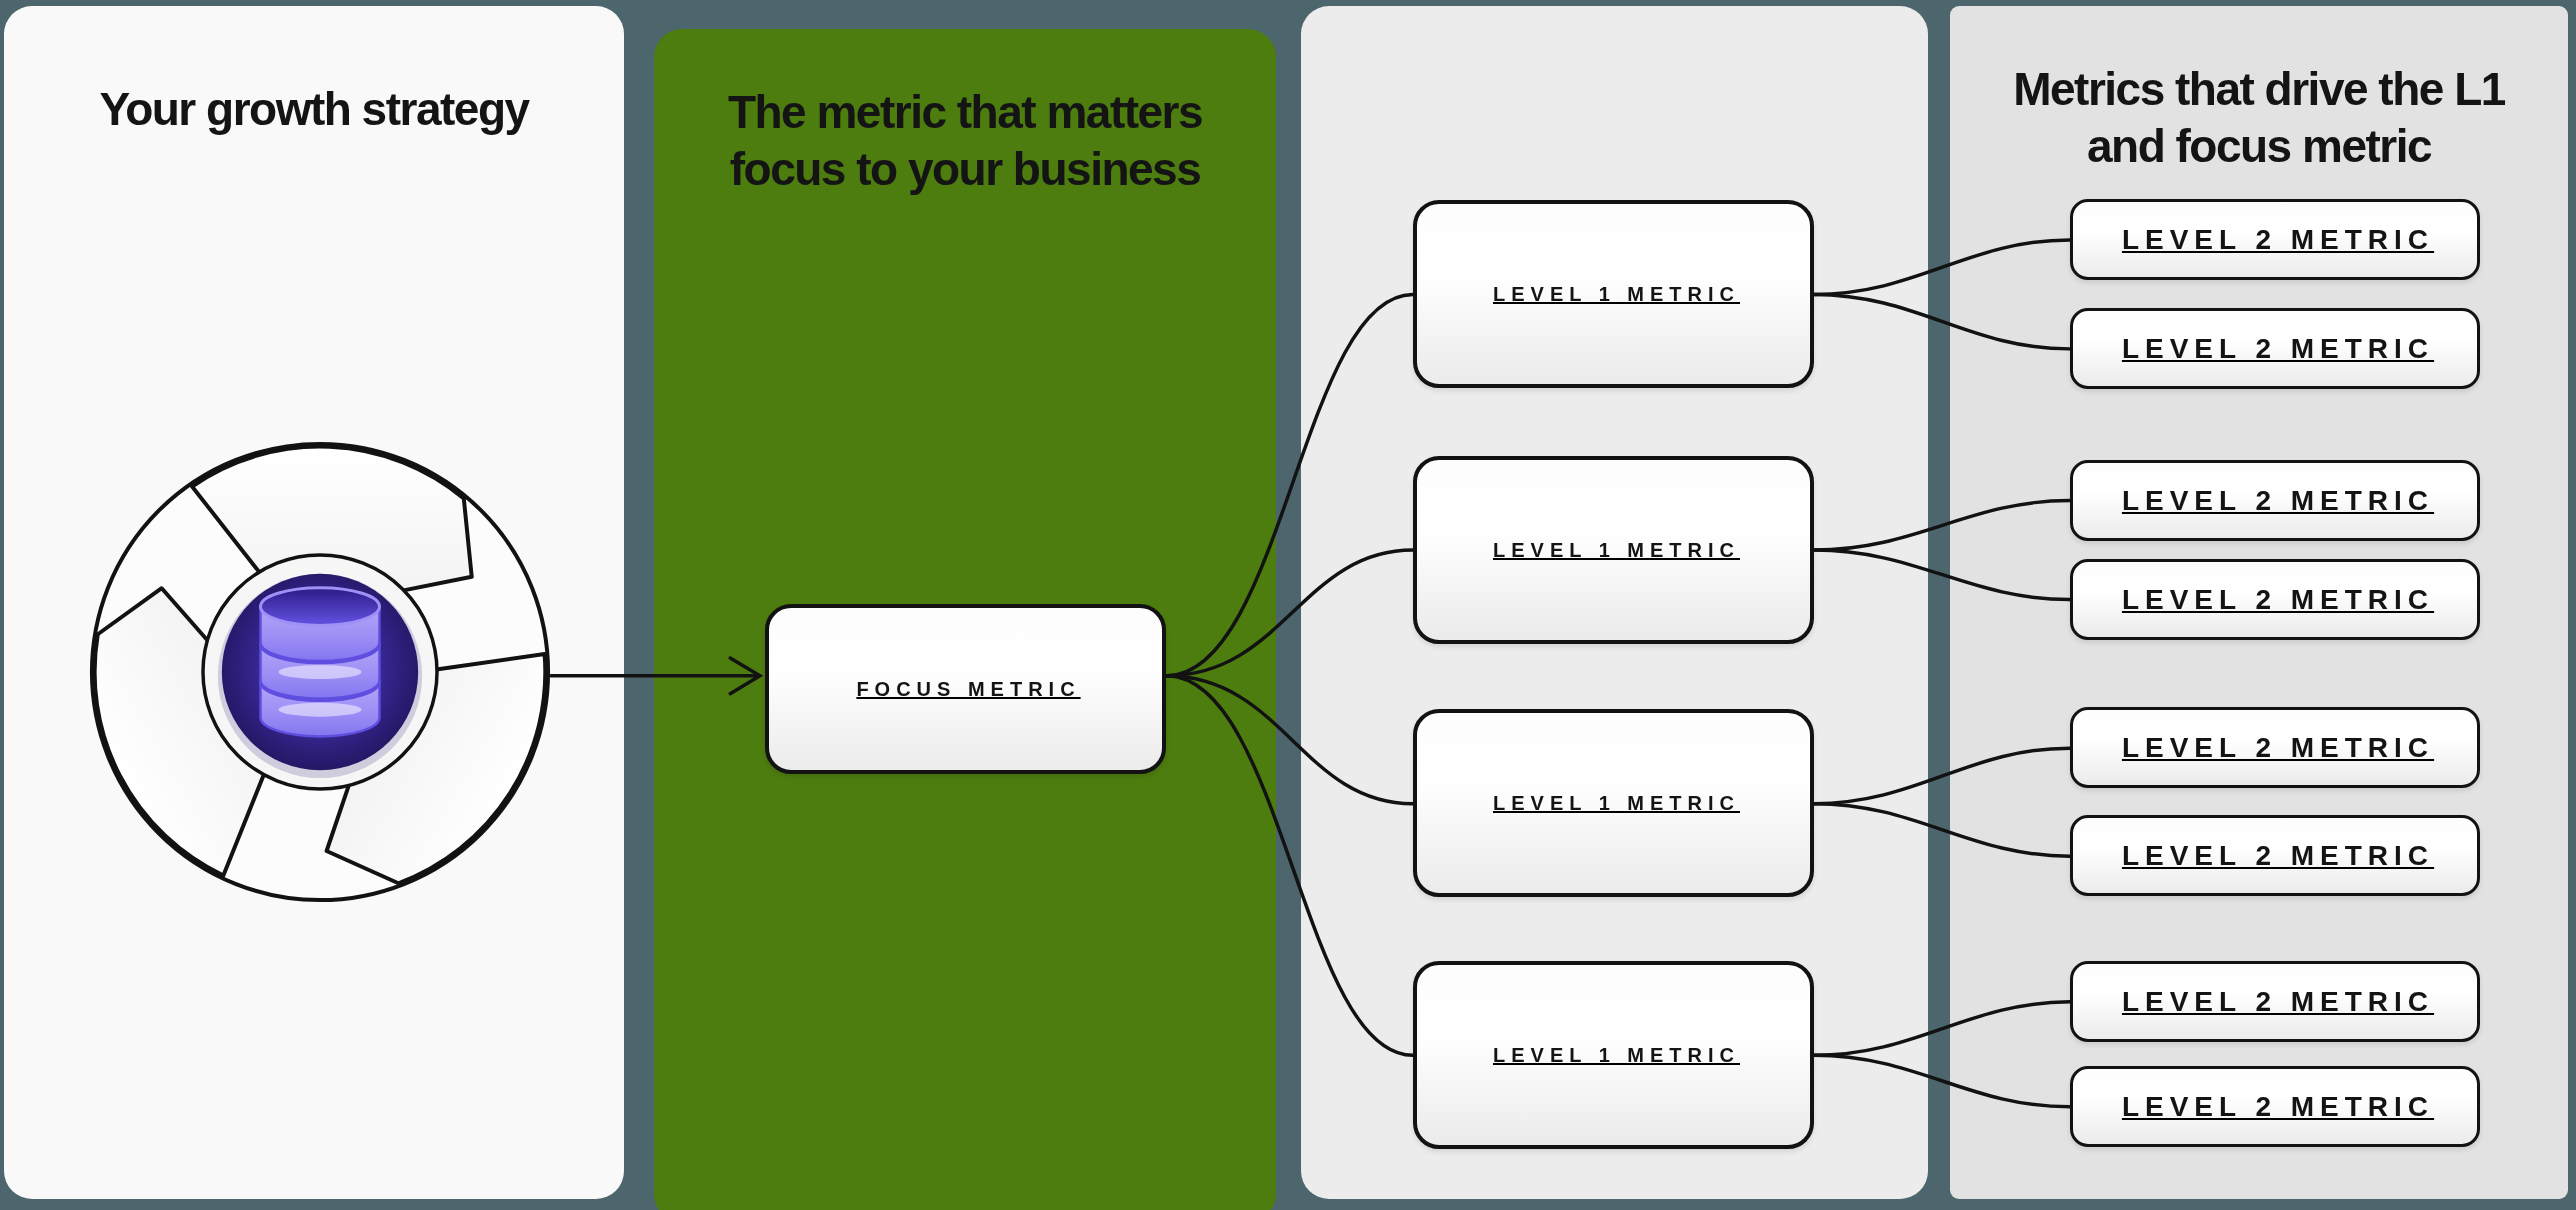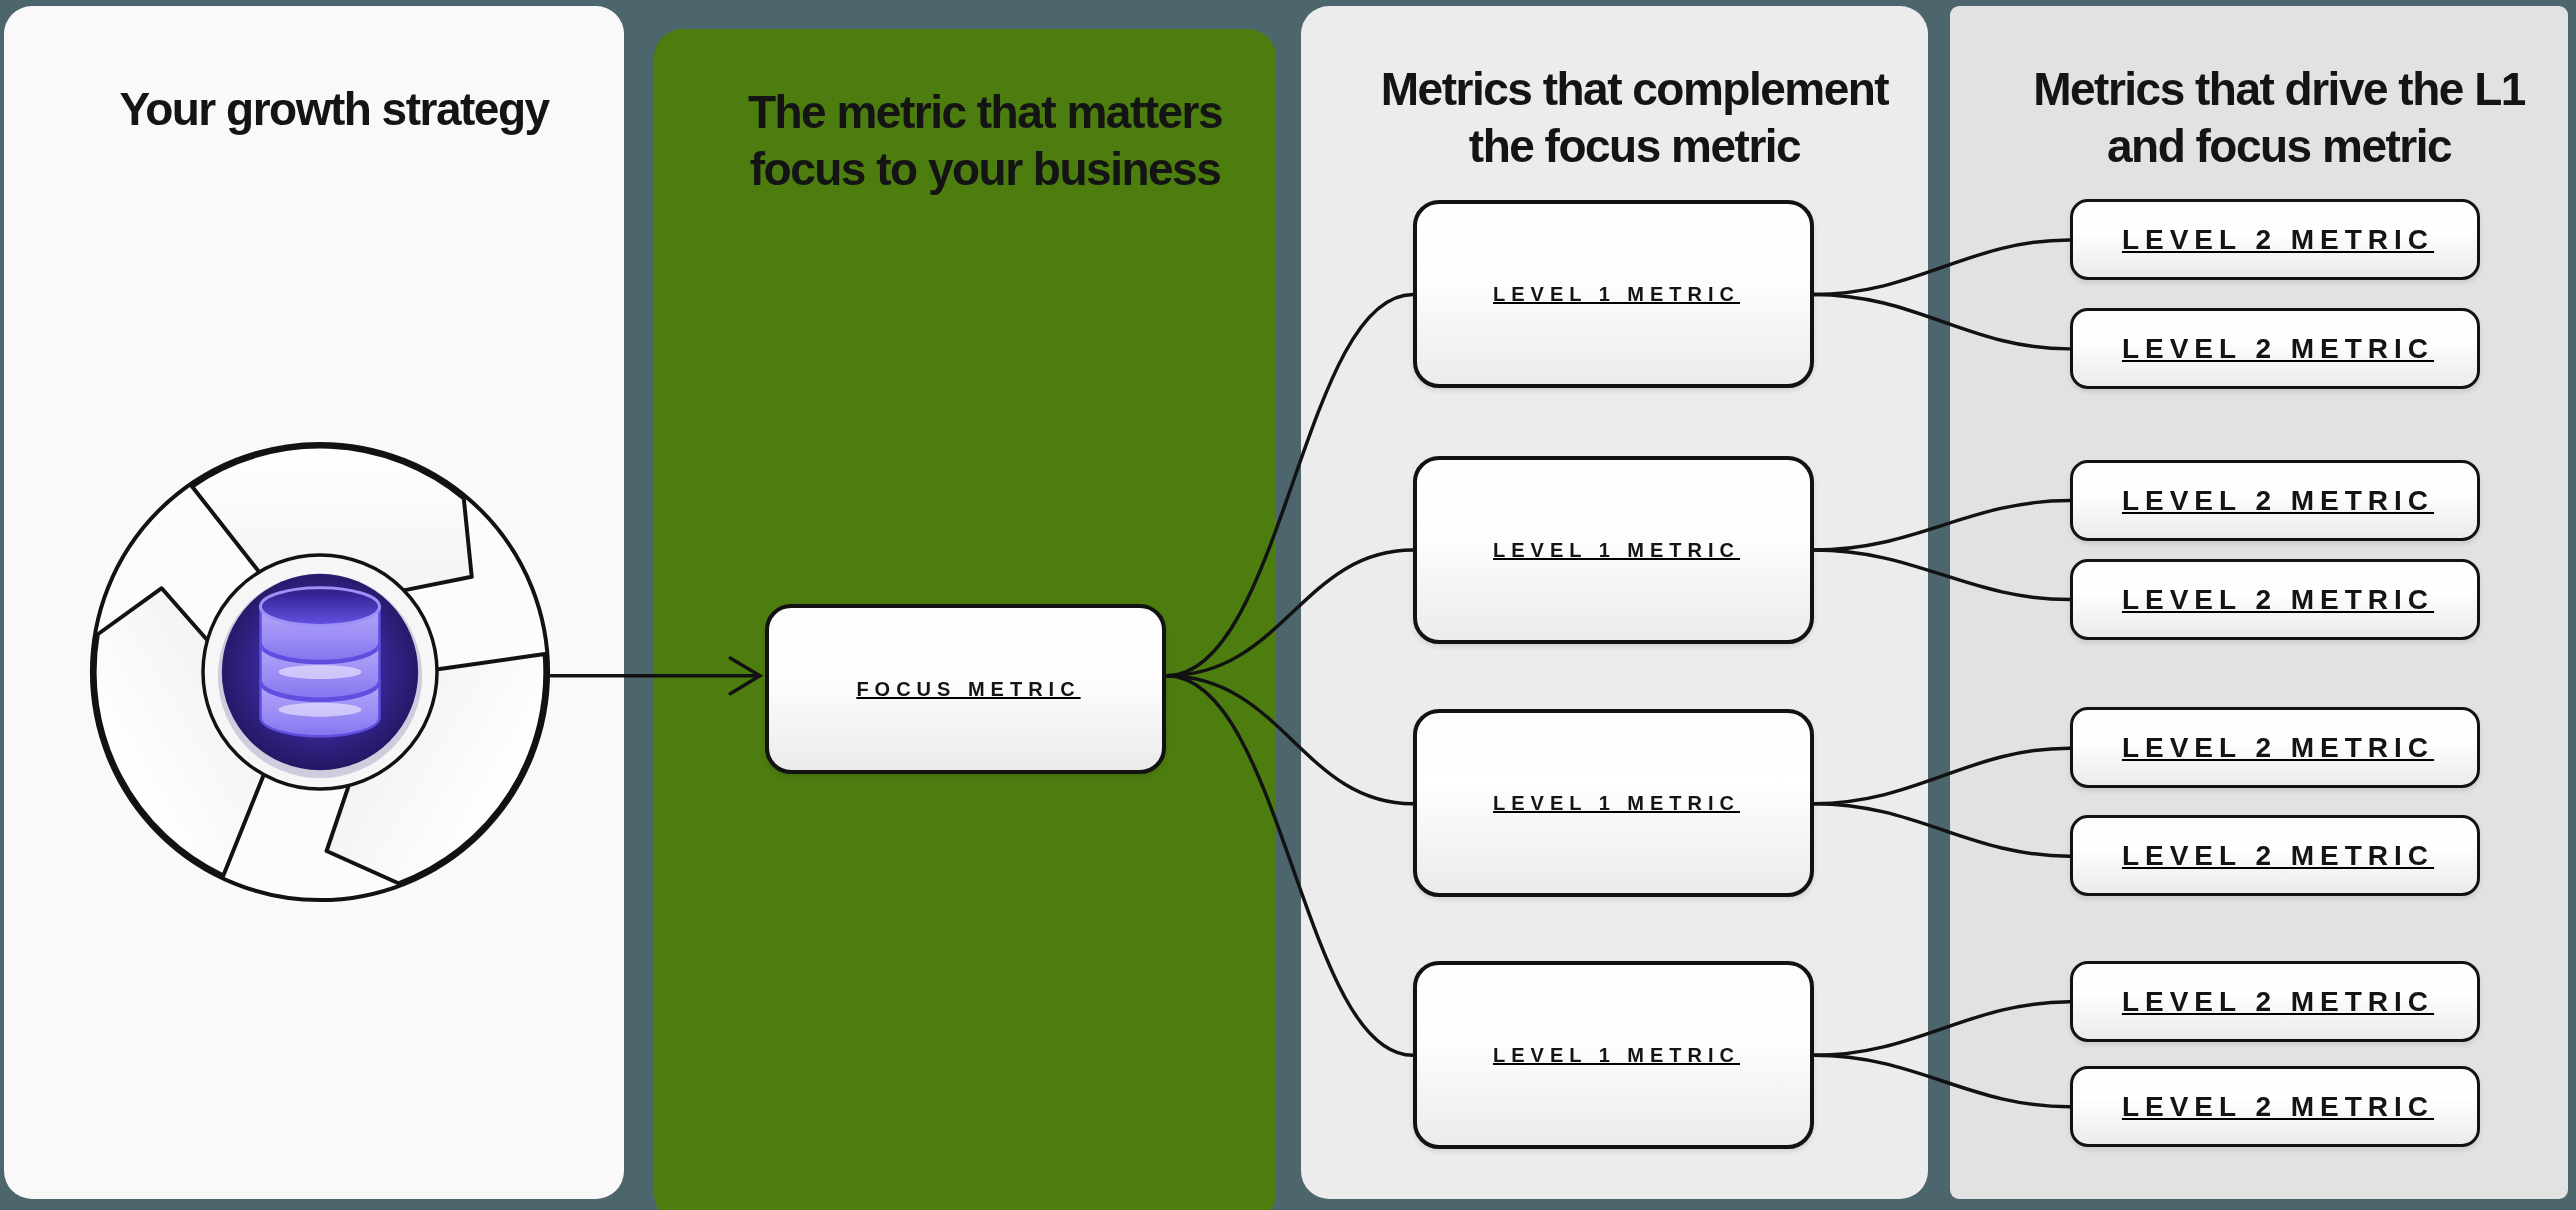--- a/index.html
+++ b/index.html
@@ -16,7 +16,7 @@
   .ptitle{
     position:absolute;left:0;width:100%;top:55px;margin:0;
     text-align:center;font-size:46px;line-height:57px;font-weight:700;
-    letter-spacing:-1.5px;color:#141414;padding-left:20px;
+    letter-spacing:-1.5px;color:#141414;
   }
   .panel.p1 .ptitle{top:75px;}
   .ptitle span{display:block;}

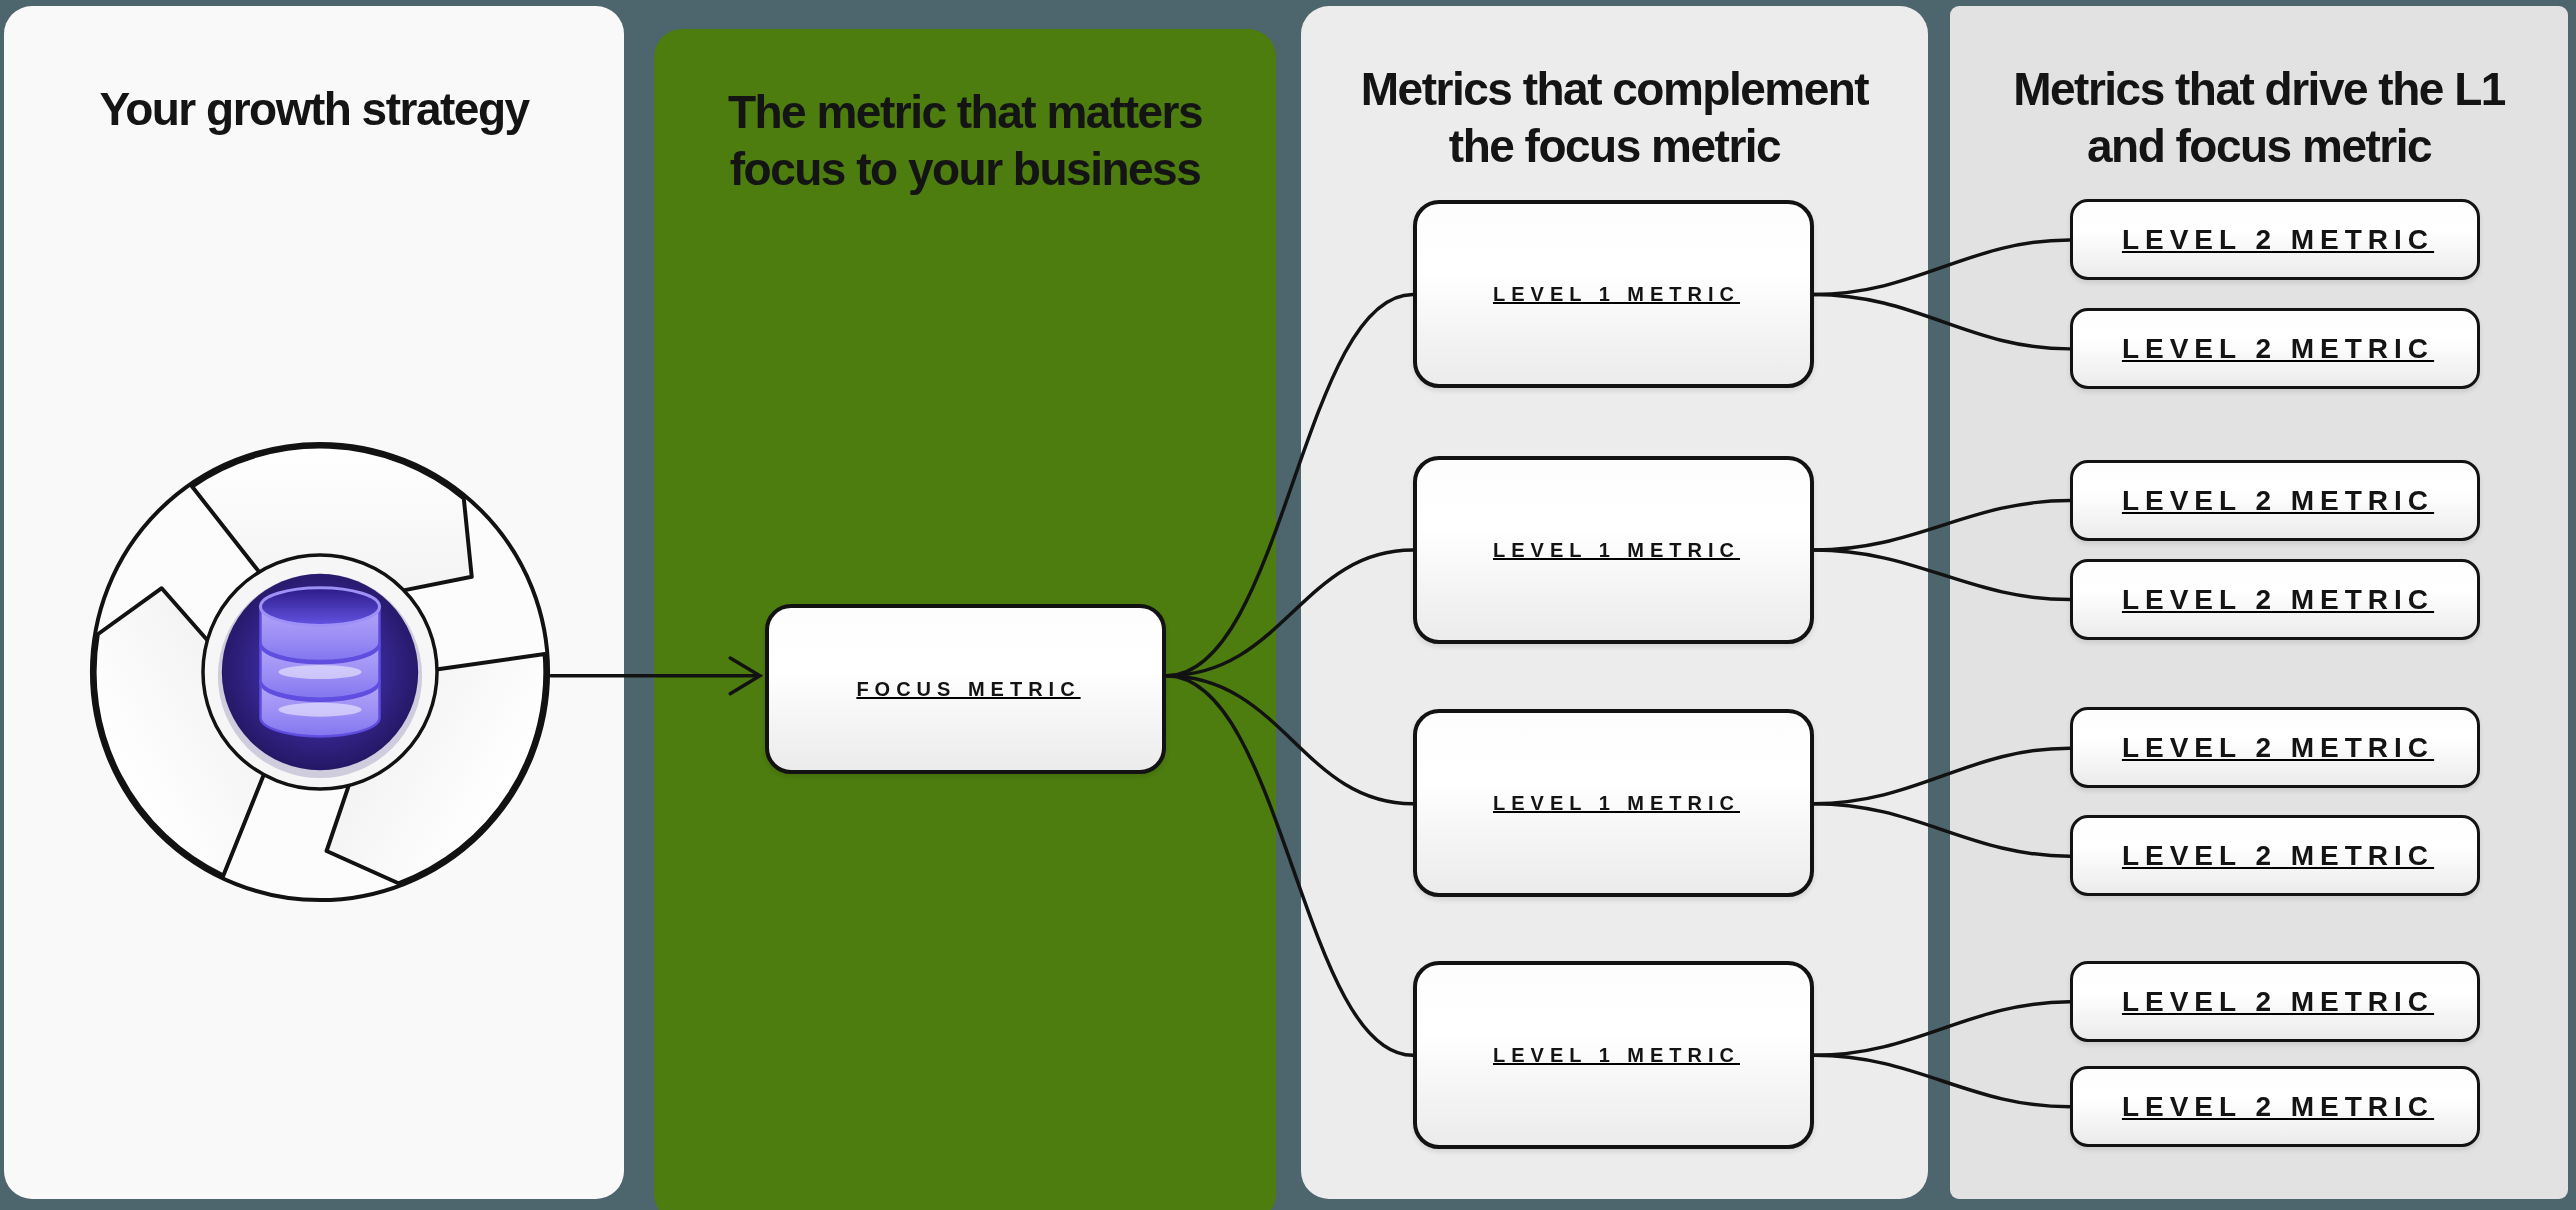--- a/index.html
+++ b/index.html
@@ -115,10 +115,6 @@
   </section>
 
   <section class="panel p3">
-    <h2 class="ptitle">
-      <span>Metrics that complement</span>
-      <span>the focus metric</span>
-    </h2>
     <div class="mbox l1 b0">
       <span class="lbl">LEVEL 1 METRIC</span>
     </div>

